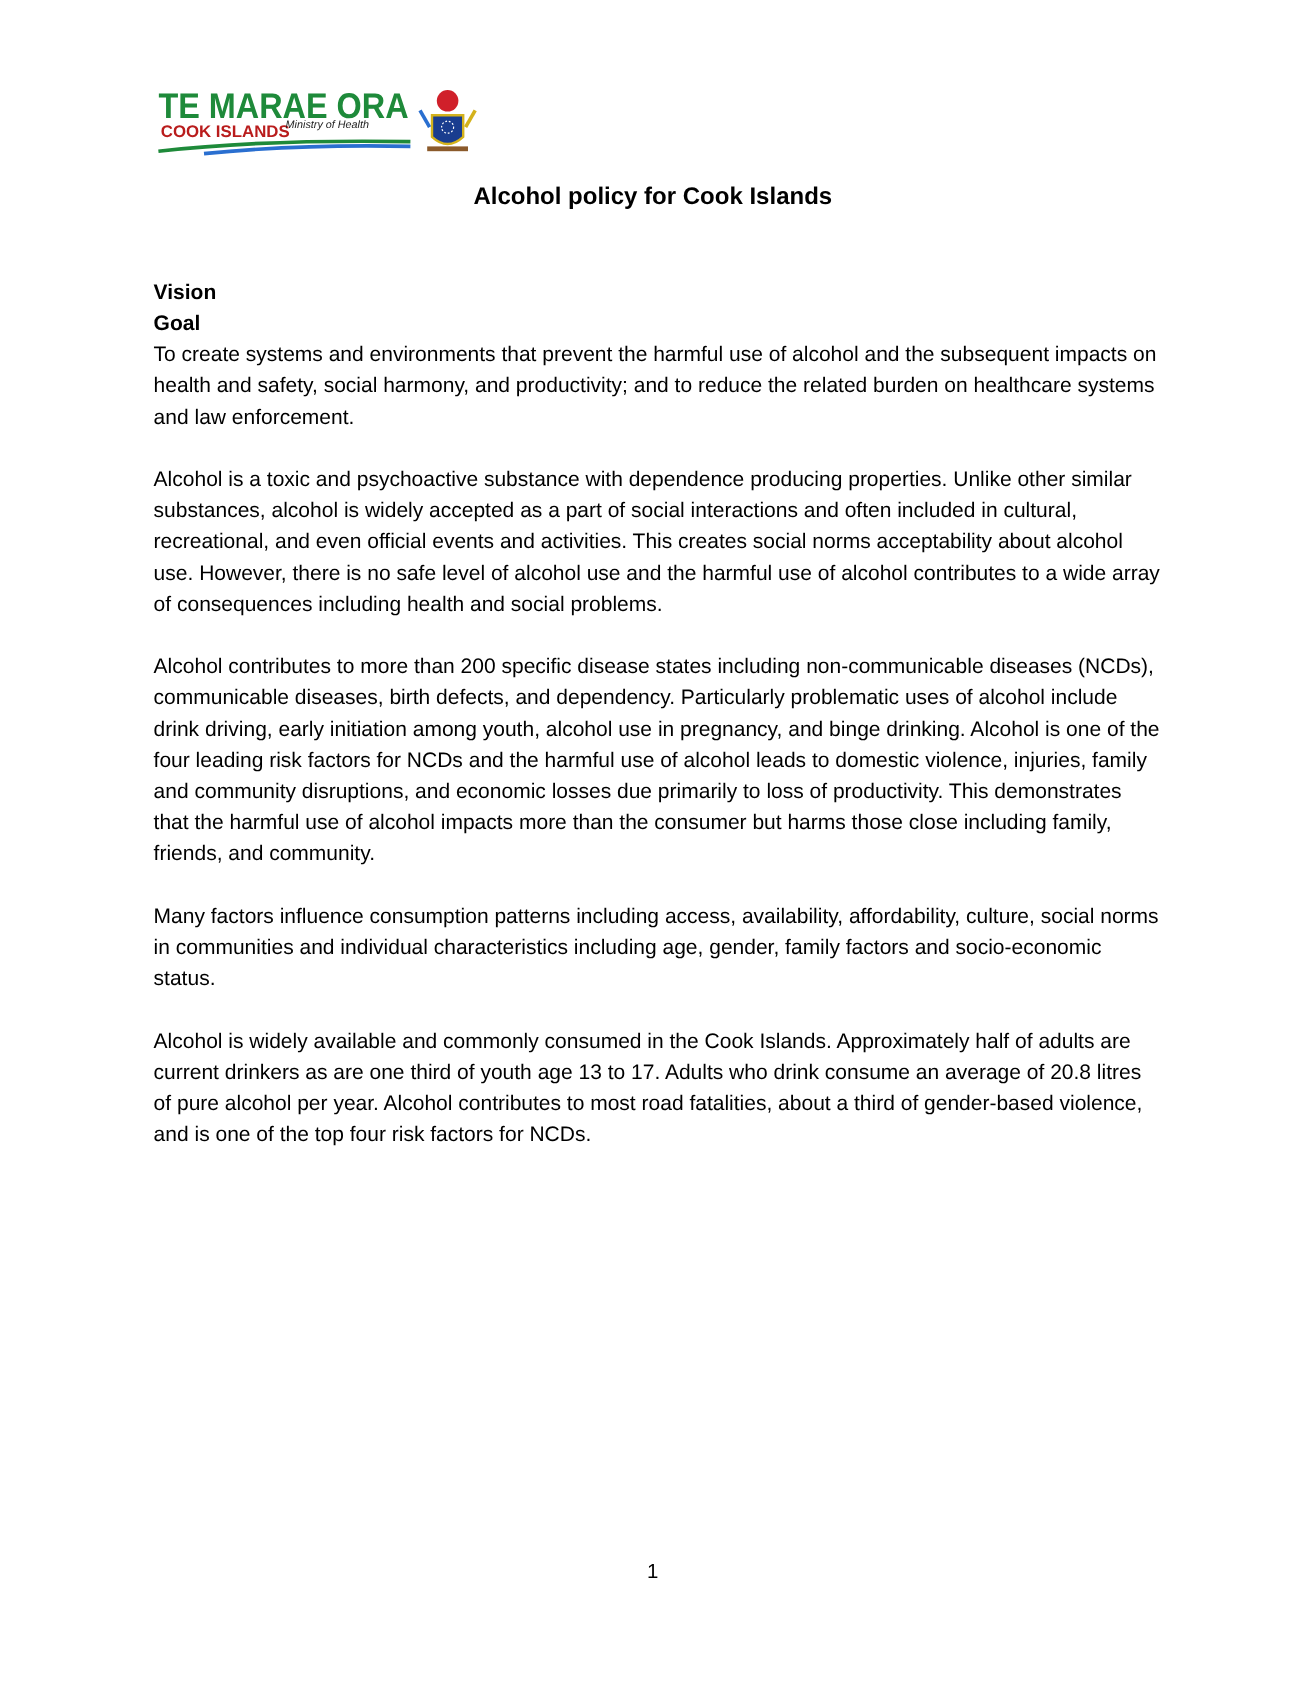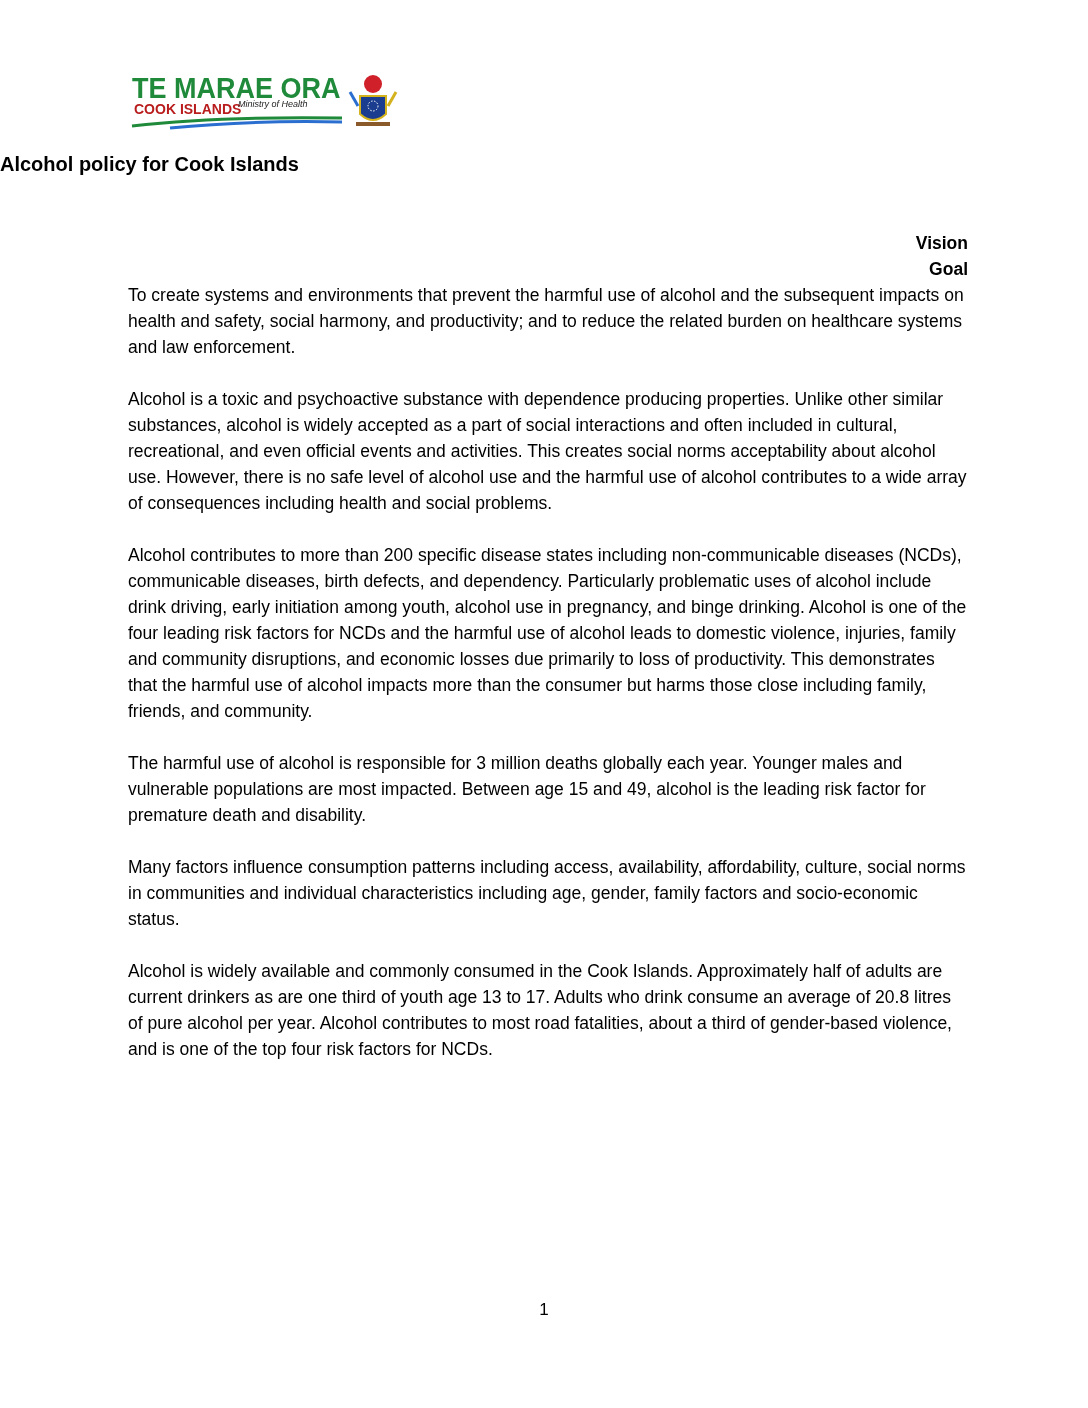--- a/index.html
+++ b/index.html
@@ -10,7 +10,7 @@
   .logo .t3{position:absolute;left:108px;top:27px;font-weight:normal;font-size:9px;color:#222;font-style:italic;}
   .logo svg.wave{position:absolute;left:0;top:40px;}
   .logo .crest{position:absolute;left:218px;top:0;}
-  .title{position:absolute;left:0;width:1088px;top:153px;text-align:left;font-weight:bold;font-size:20px;}
+  .title{position:absolute;left:0;width:1088px;top:153px;text-align:center;font-weight:bold;font-size:20px;}
   .content{position:absolute;left:128px;top:230px;width:840px;font-size:17.5px;line-height:26px;}
   .content h2{margin:0;font-size:17.5px;font-weight:bold;line-height:26px;text-align:right;}
   .content p{margin:0 0 26px 0;}

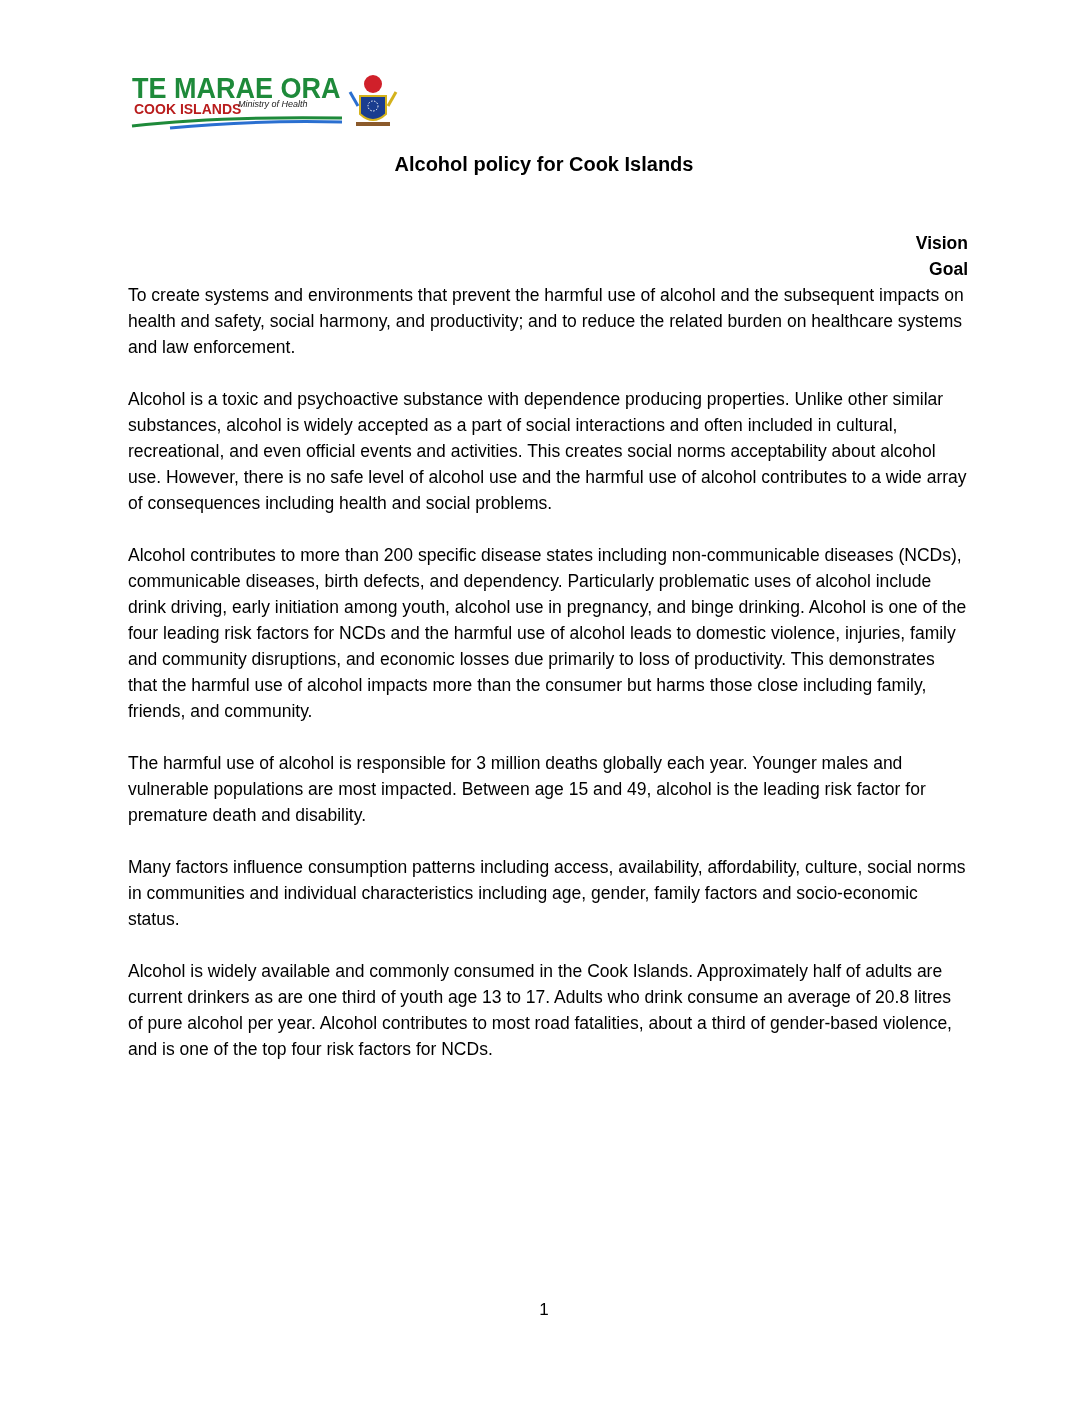--- a/index.html
+++ b/index.html
@@ -12,7 +12,7 @@
   .logo .crest{position:absolute;left:218px;top:0;}
   .title{position:absolute;left:0;width:1088px;top:153px;text-align:center;font-weight:bold;font-size:20px;}
   .content{position:absolute;left:128px;top:230px;width:840px;font-size:17.5px;line-height:26px;}
-  .content h2{margin:0;font-size:17.5px;font-weight:bold;line-height:26px;text-align:right;}
+  .content h2{margin:0;font-size:17.5px;font-weight:bold;line-height:26px;}
   .content p{margin:0 0 26px 0;}
   .pagenum{position:absolute;left:0;width:1088px;top:1300px;text-align:center;font-size:17px;}
 </style>

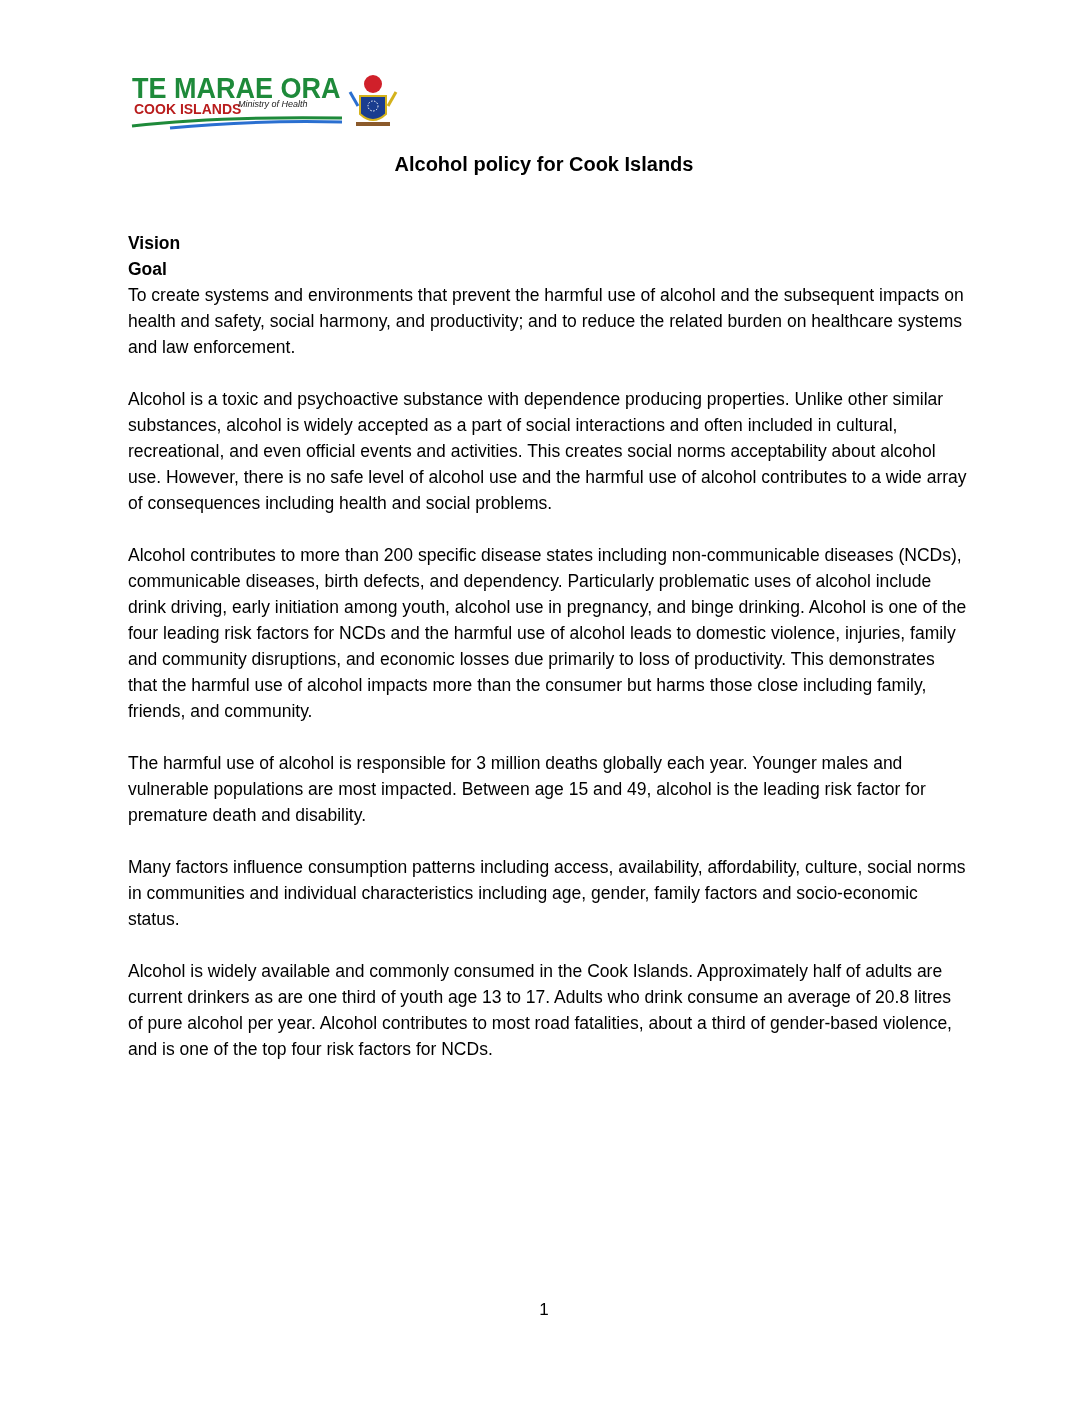--- a/index.html
+++ b/index.html
@@ -47,7 +47,6 @@
 
   <p>Alcohol is a toxic and psychoactive substance with dependence producing properties. Unlike other similar substances, alcohol is widely accepted as a part of social interactions and often included in cultural, recreational, and even official events and activities. This creates social norms acceptability about alcohol use.  However, there is no safe level of alcohol use and the harmful use of alcohol contributes to a wide array of consequences including health and social problems.</p>
   <p>Alcohol contributes to more than 200 specific disease states including non-communicable diseases (NCDs), communicable diseases, birth defects, and dependency. Particularly problematic uses of alcohol include drink driving, early initiation among youth, alcohol use in pregnancy, and binge drinking. Alcohol is one of the four leading risk factors for NCDs and the harmful use of alcohol leads to domestic violence, injuries, family and community disruptions, and economic losses due primarily to loss of productivity. This demonstrates that the harmful use of alcohol impacts more than the consumer but harms those close including family, friends, and community.</p>
-  <p>The harmful use of alcohol is responsible for 3 million deaths globally each year. Younger males and vulnerable populations are most impacted. Between age 15 and 49, alcohol is the leading risk factor for premature death and disability.</p>
   <p>Many factors influence consumption patterns including access, availability, affordability, culture, social norms in communities and individual characteristics including age, gender, family factors and socio-economic status.</p>
   <p>Alcohol is widely available and commonly consumed in the Cook Islands. Approximately half of adults are current drinkers as are one third of youth age 13 to 17. Adults who drink consume an average of 20.8 litres of pure alcohol per year. Alcohol contributes to most road fatalities, about a third of gender-based violence, and is one of the top four risk factors for NCDs.</p>
 </div>

